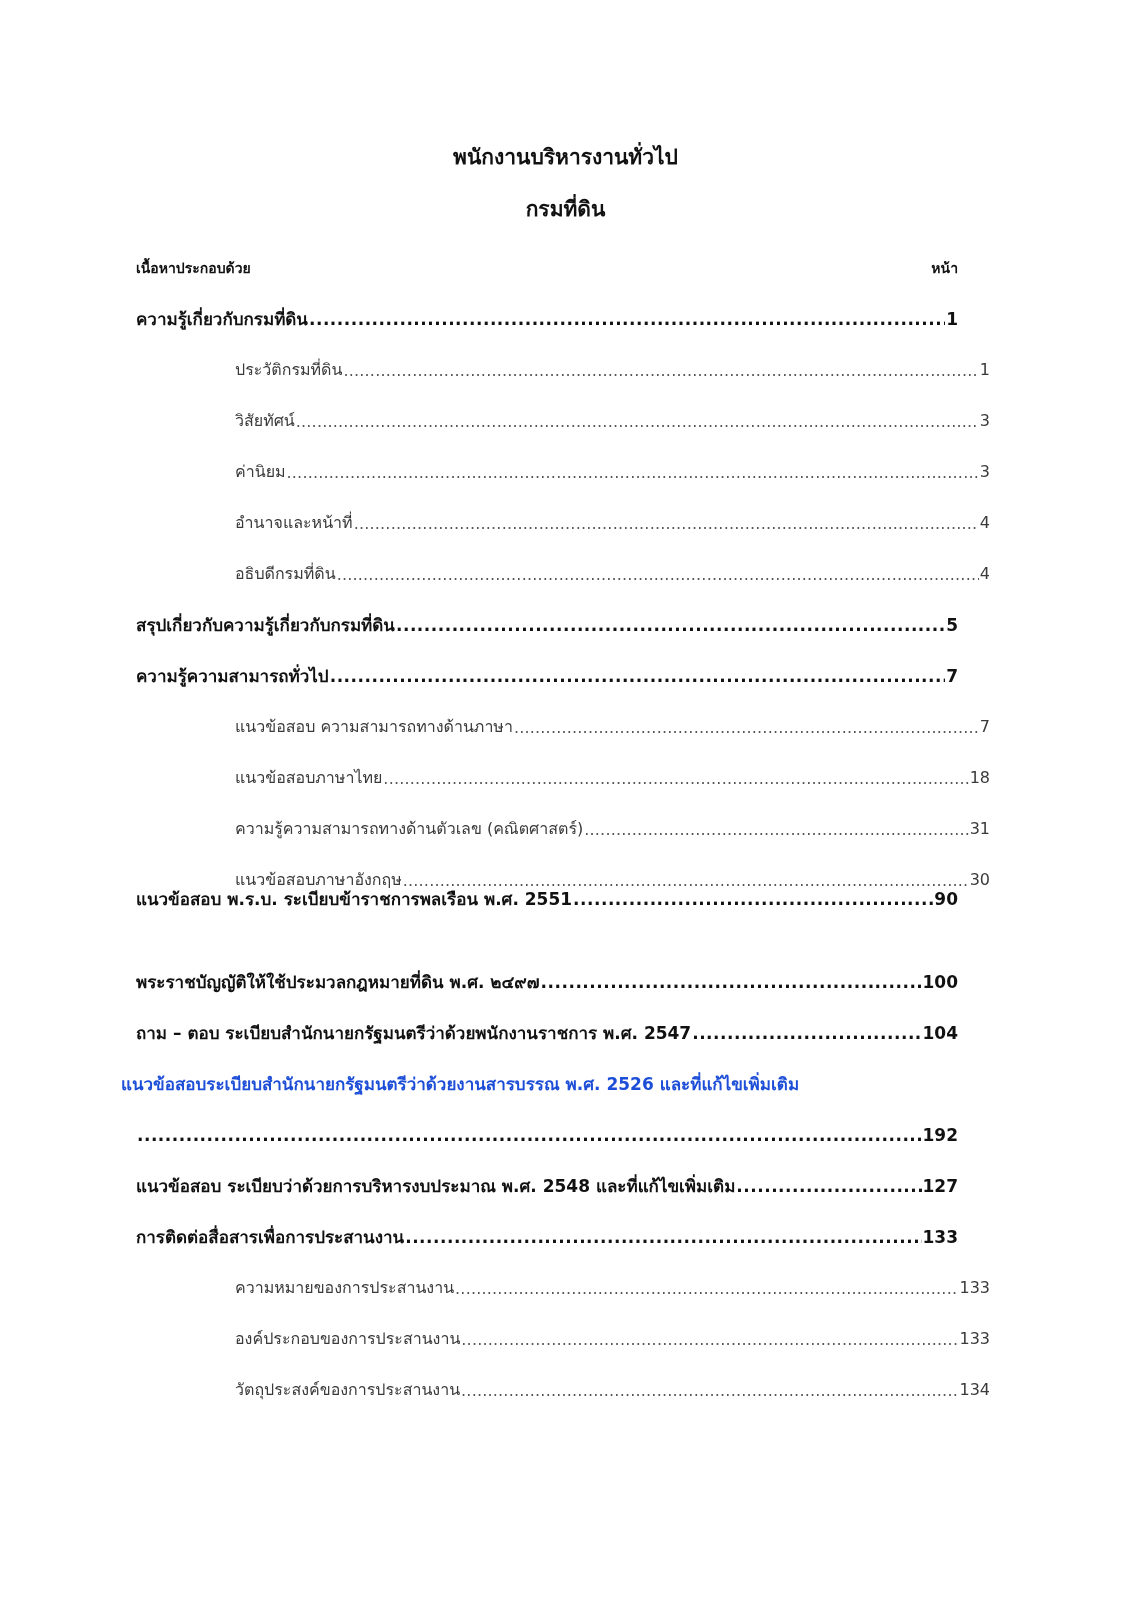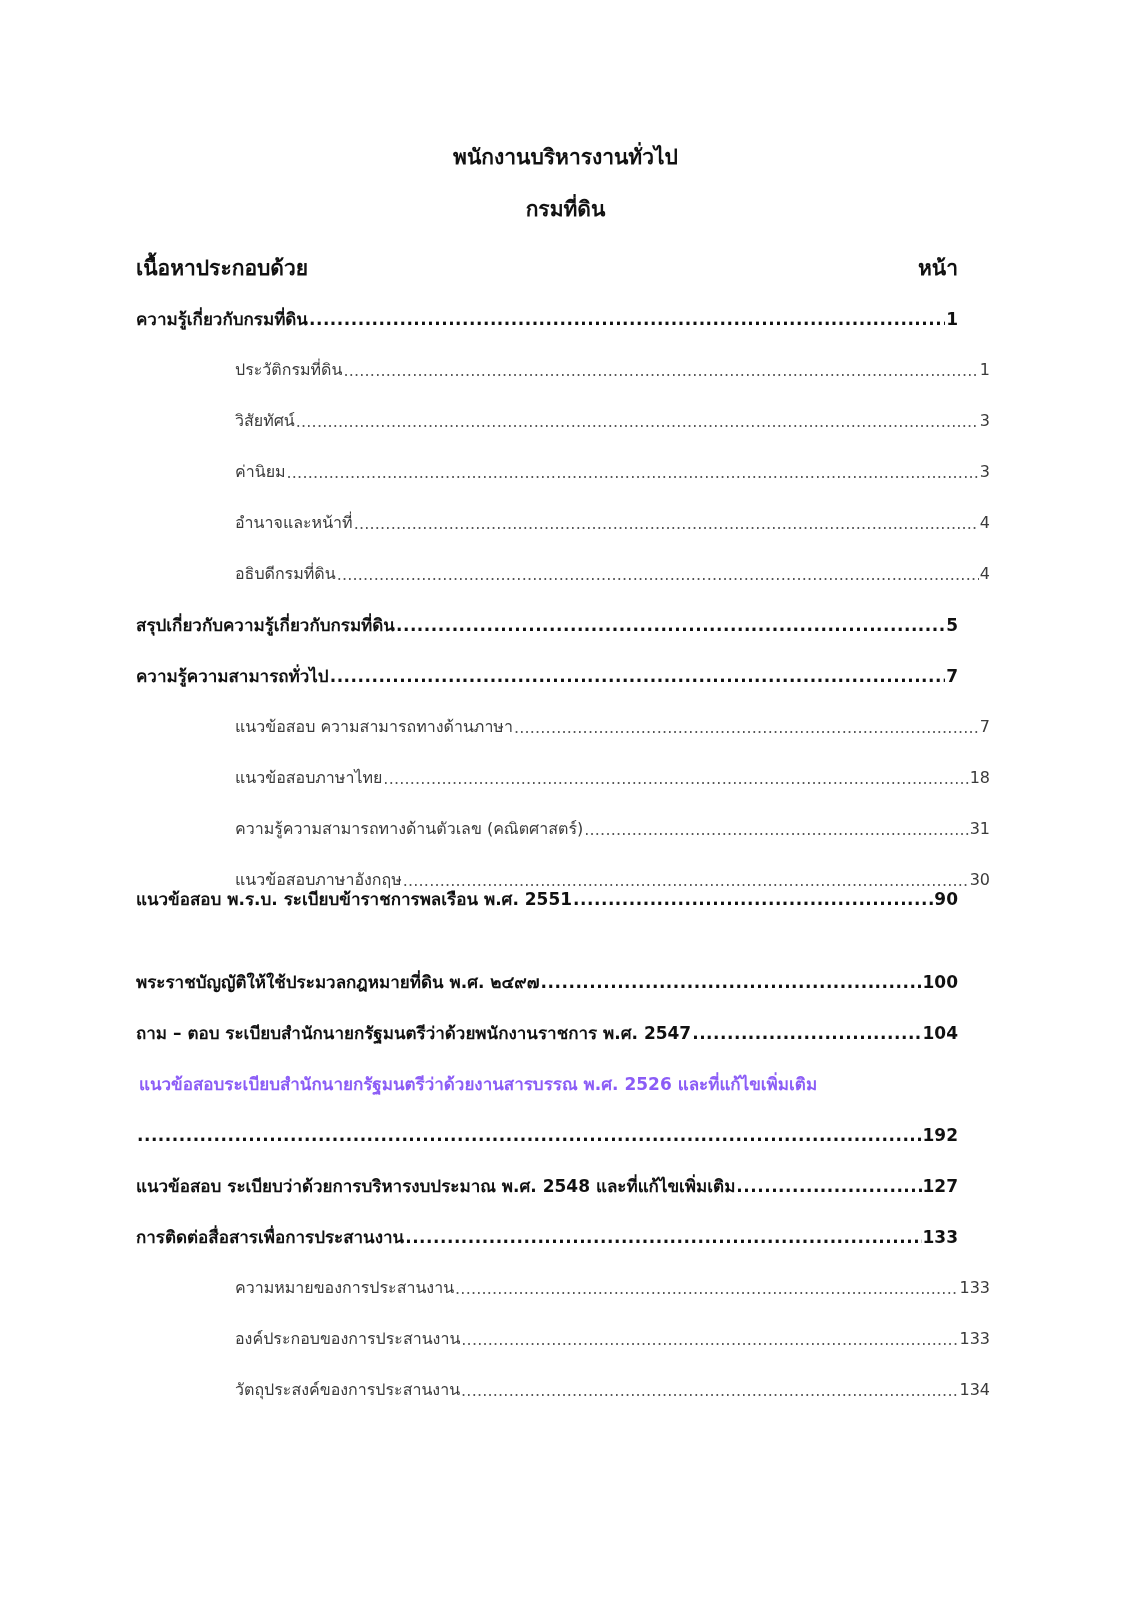--- a/index.html
+++ b/index.html
@@ -43,7 +43,7 @@
       top: 253px;
       display: flex;
       justify-content: space-between;
-      font-size: 21px;
+      font-size: 14px;
       font-weight: bold;
       line-height: 30px;
       color: #111111;

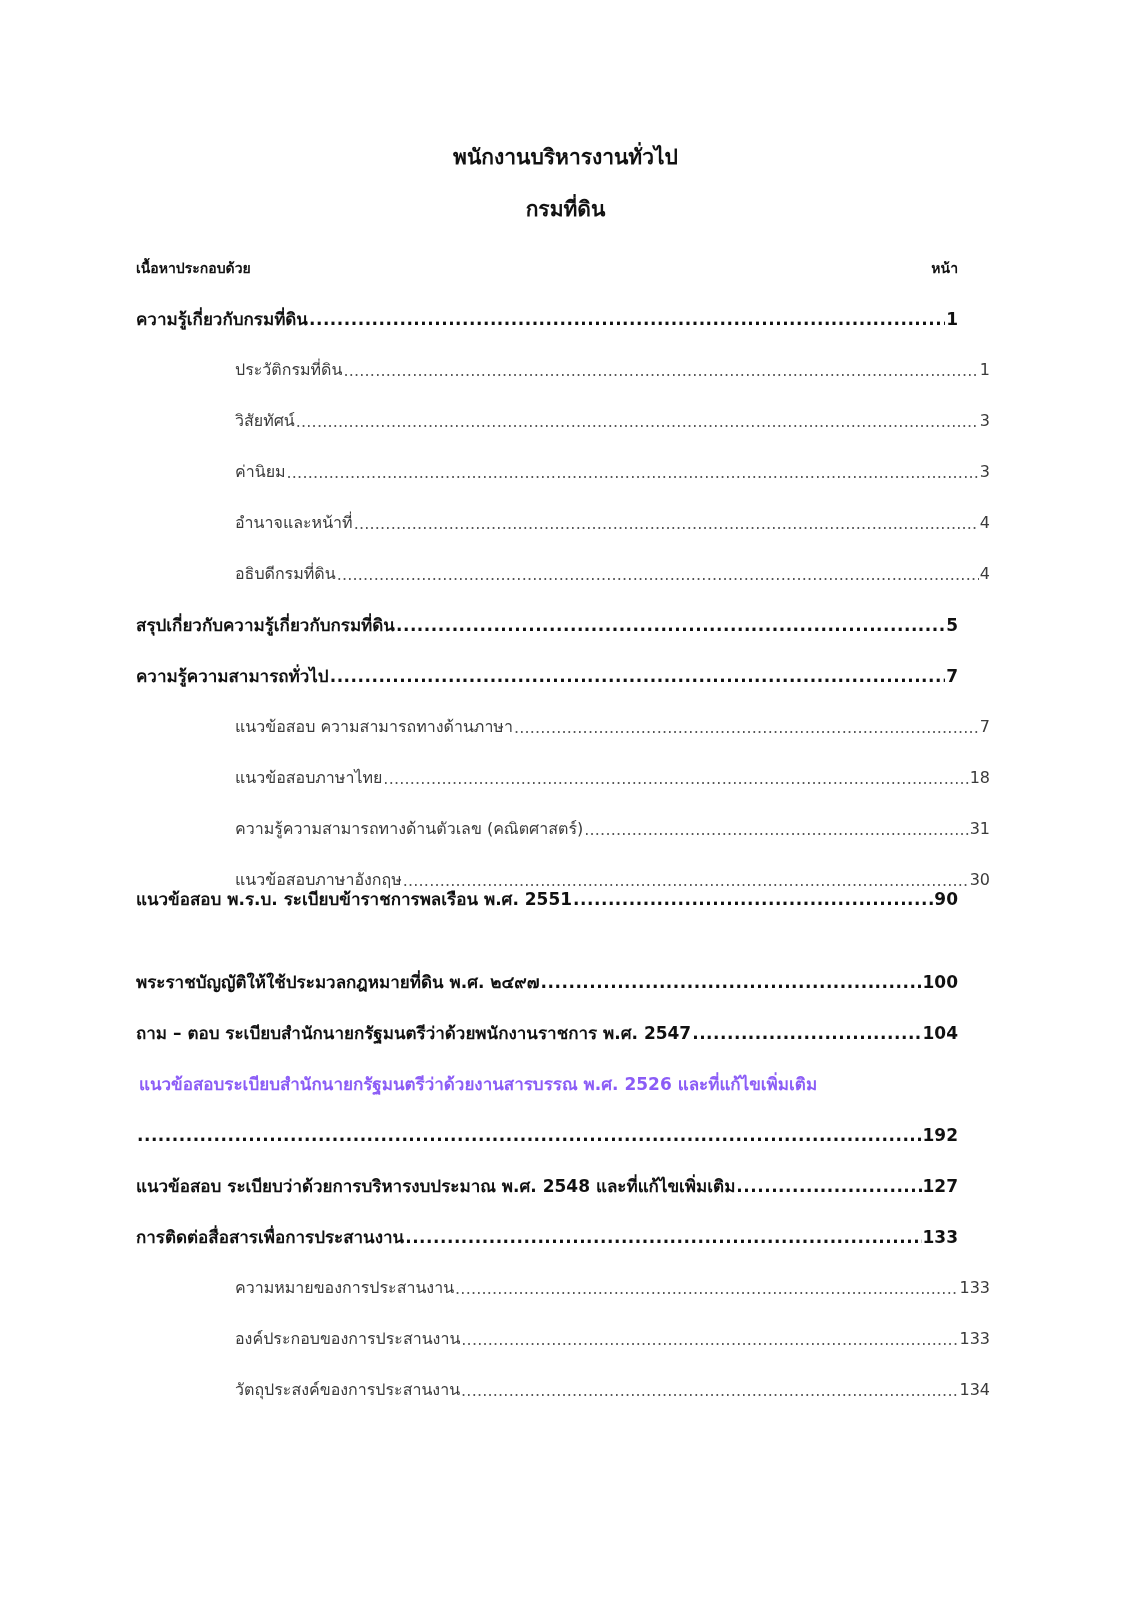--- a/index.html
+++ b/index.html
@@ -80,11 +80,11 @@
       margin-left: 32px;
     }
     .toc-row.plain {
-      left: 139px;
+      left: 121px;
       width: 822px;
       font-size: 17px;
       font-weight: bold;
-      color: #8b5cf6;
+      color: #1d4ed8;
     }
     .toc-label {
       flex: 0 0 auto;

